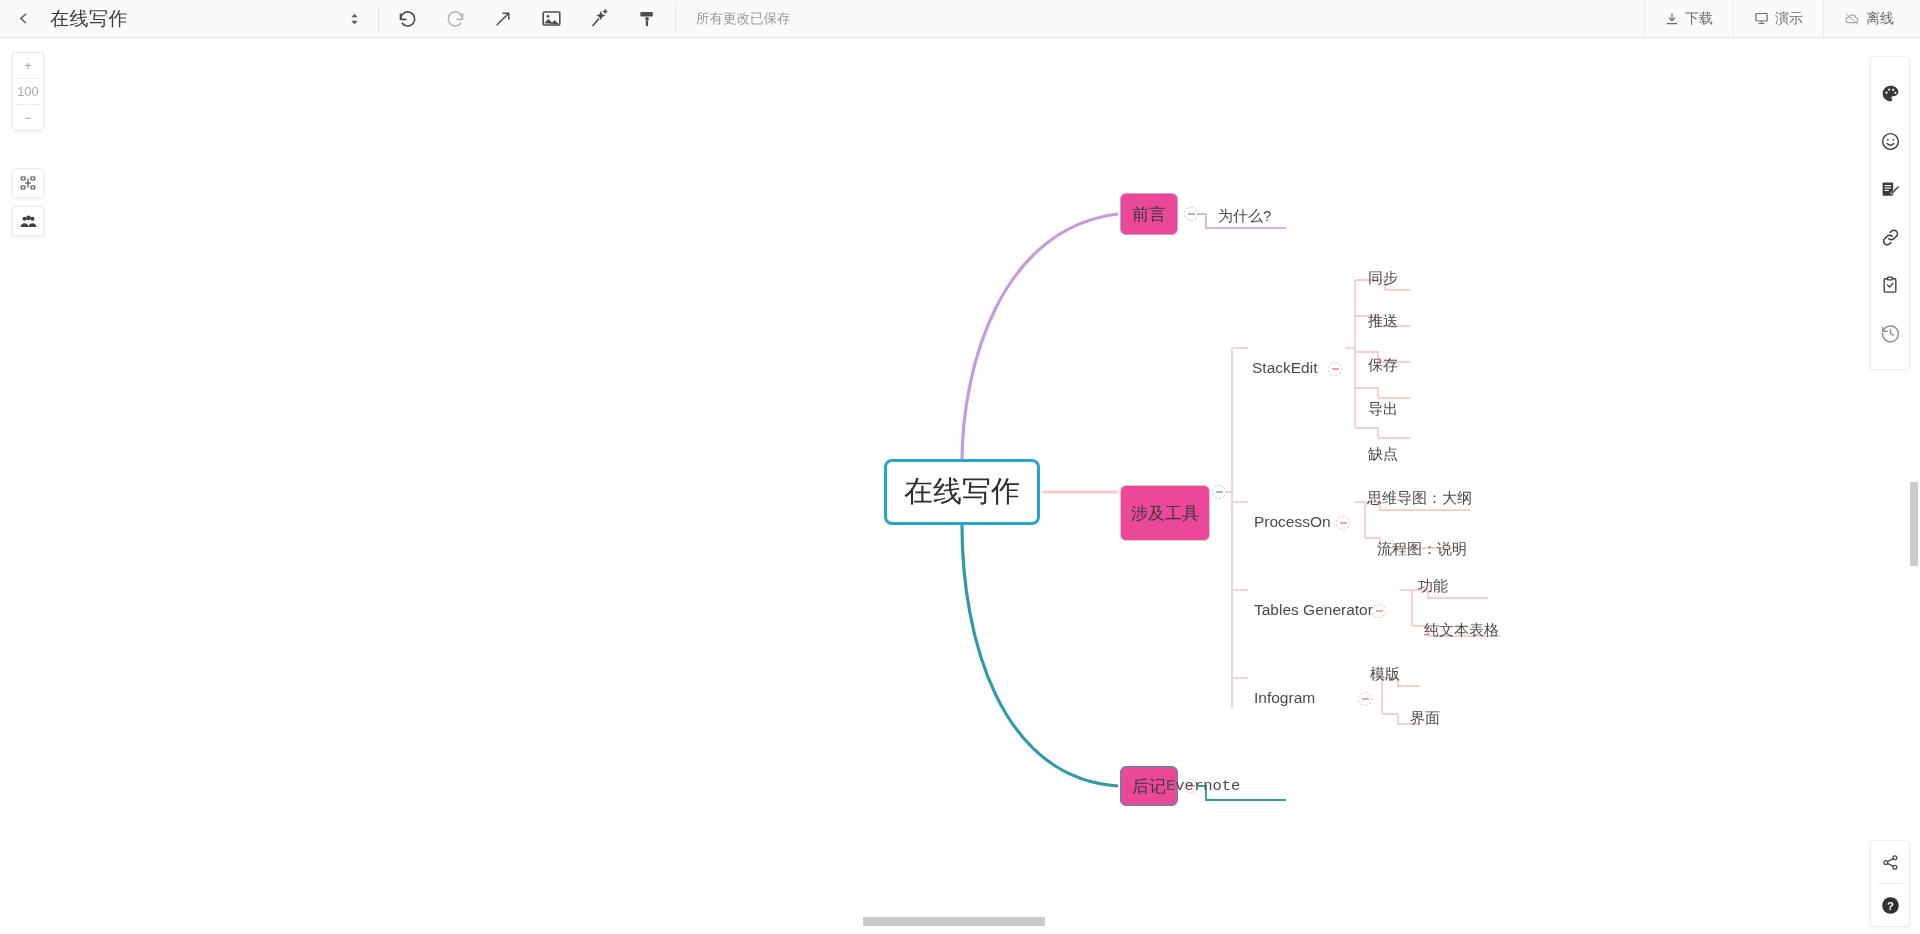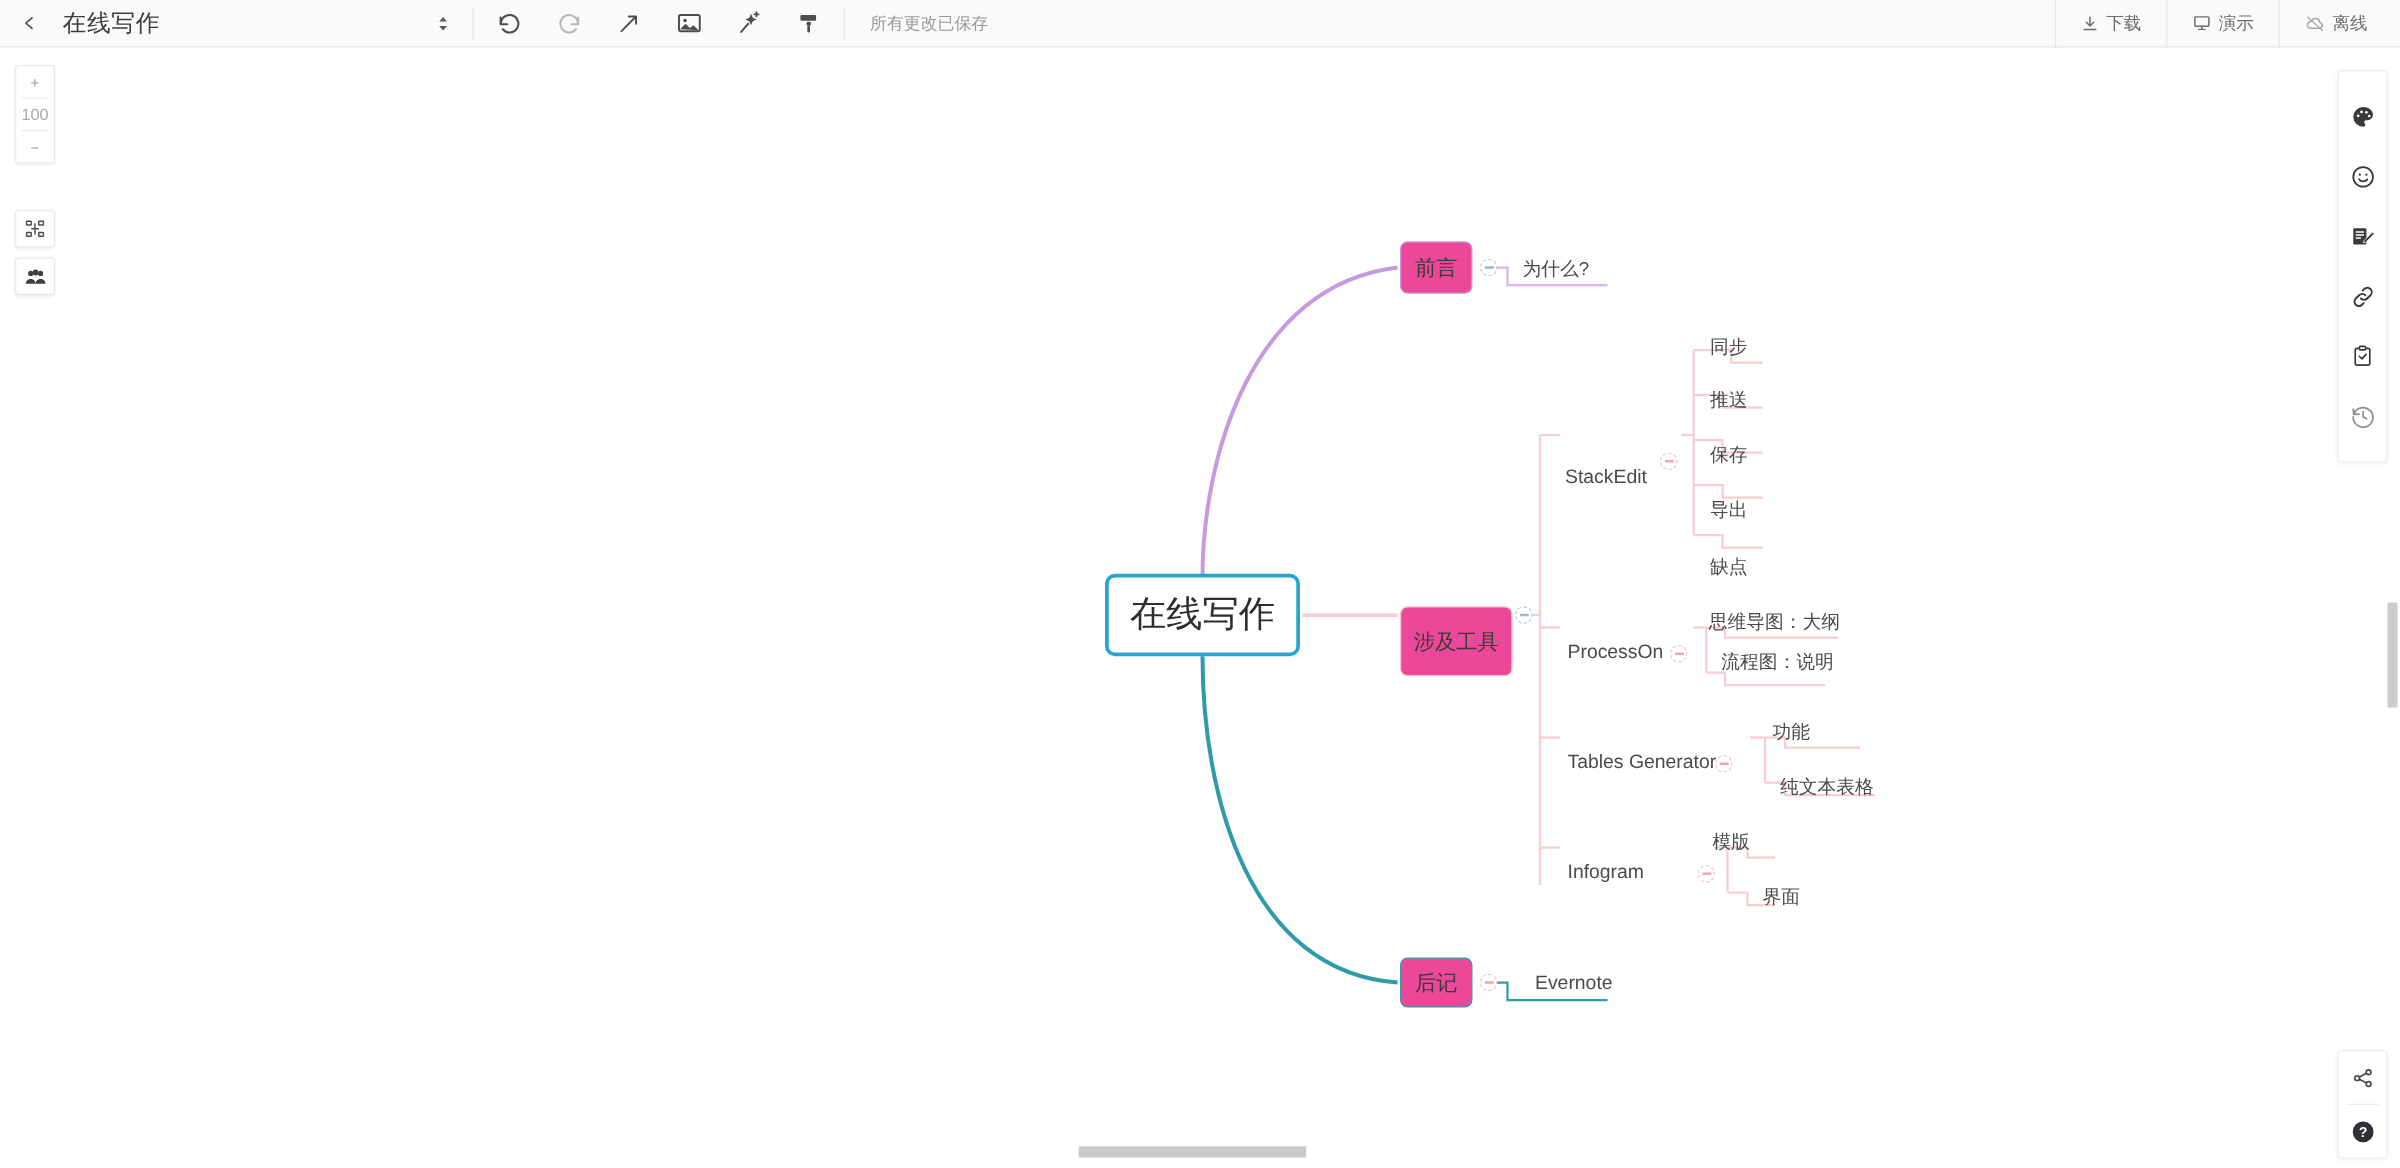--- a/index.html
+++ b/index.html
@@ -402,7 +402,7 @@
     <div class="node node-box node-gongju">涉及工具</div>
     <div class="collapse" style="left:1212px; top:447px;"></div>
 
-    <div class="node node-text" style="left:1252px; top:336px;text-align:right;">StackEdit</div>
+    <div class="node node-text" style="left:1252px; top:322px;text-align:right;">StackEdit</div>
     <div class="collapse pink" style="left:1328px; top:324px;"></div>
     <div class="node node-text cn" style="left:1368px; top:232px;">同步</div>
     <div class="node node-text cn" style="left:1368px; top:275px;">推送</div>

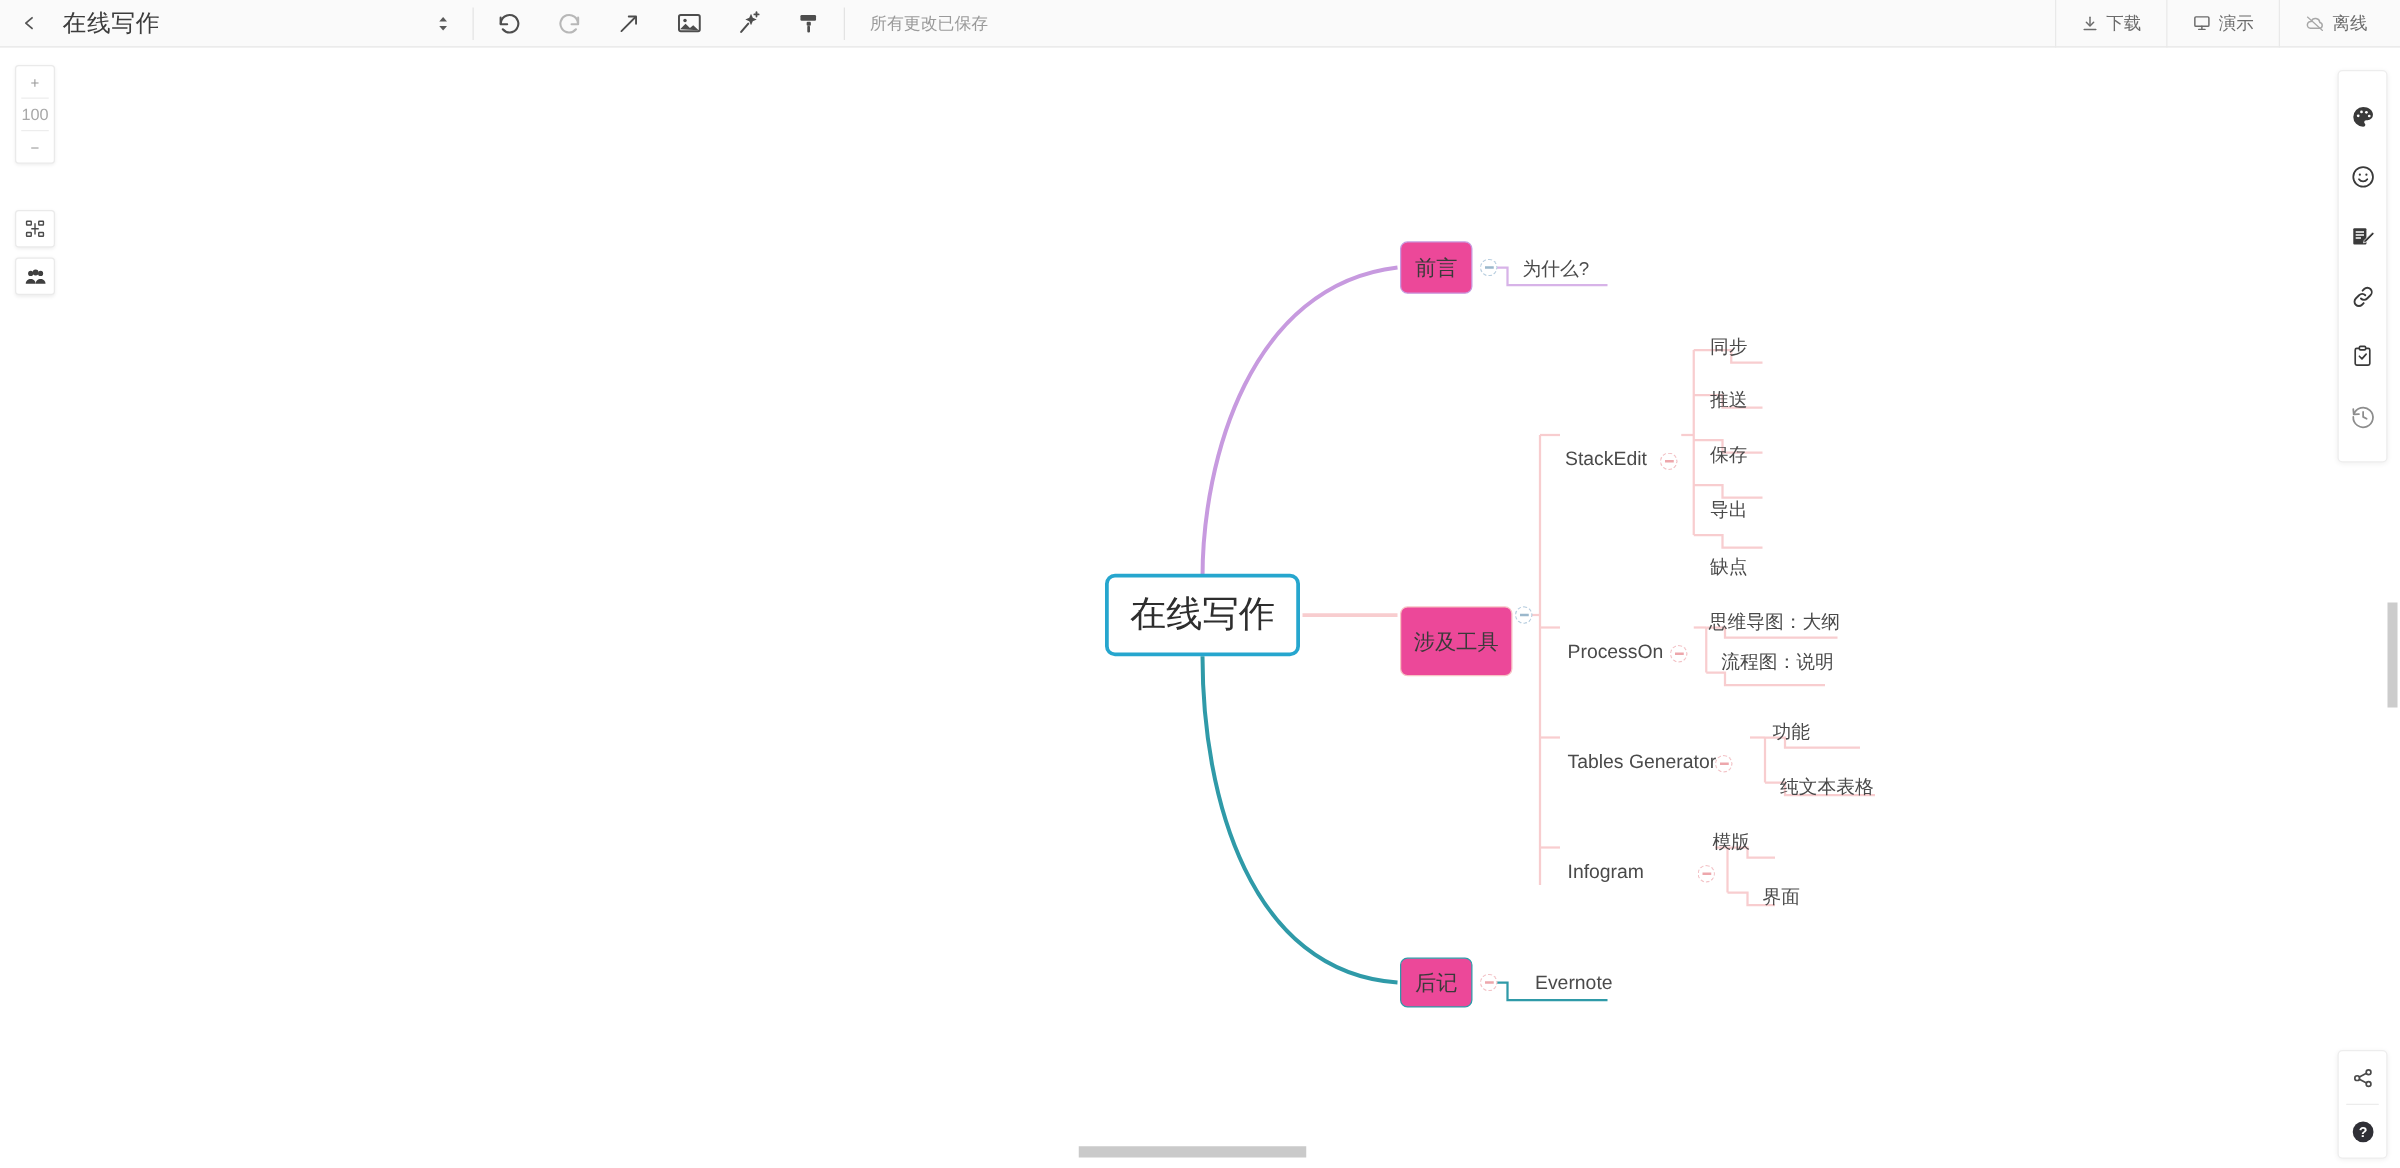--- a/index.html
+++ b/index.html
@@ -413,7 +413,7 @@
     <div class="node node-text" style="left:1254px; top:476px;">ProcessOn</div>
     <div class="collapse pink" style="left:1336px; top:478px;"></div>
     <div class="node node-text cn" style="left:1367px; top:452px;">思维导图：大纲</div>
-    <div class="node node-text cn" style="left:1377px; top:484px;">流程图：说明</div>
+    <div class="node node-text cn" style="left:1377px; top:504px;font-family:Liberation Serif, serif;">流程图：说明</div>
 
     <div class="node node-text" style="left:1254px; top:564px;">Tables Generator</div>
     <div class="collapse pink" style="left:1372px; top:566px;"></div>

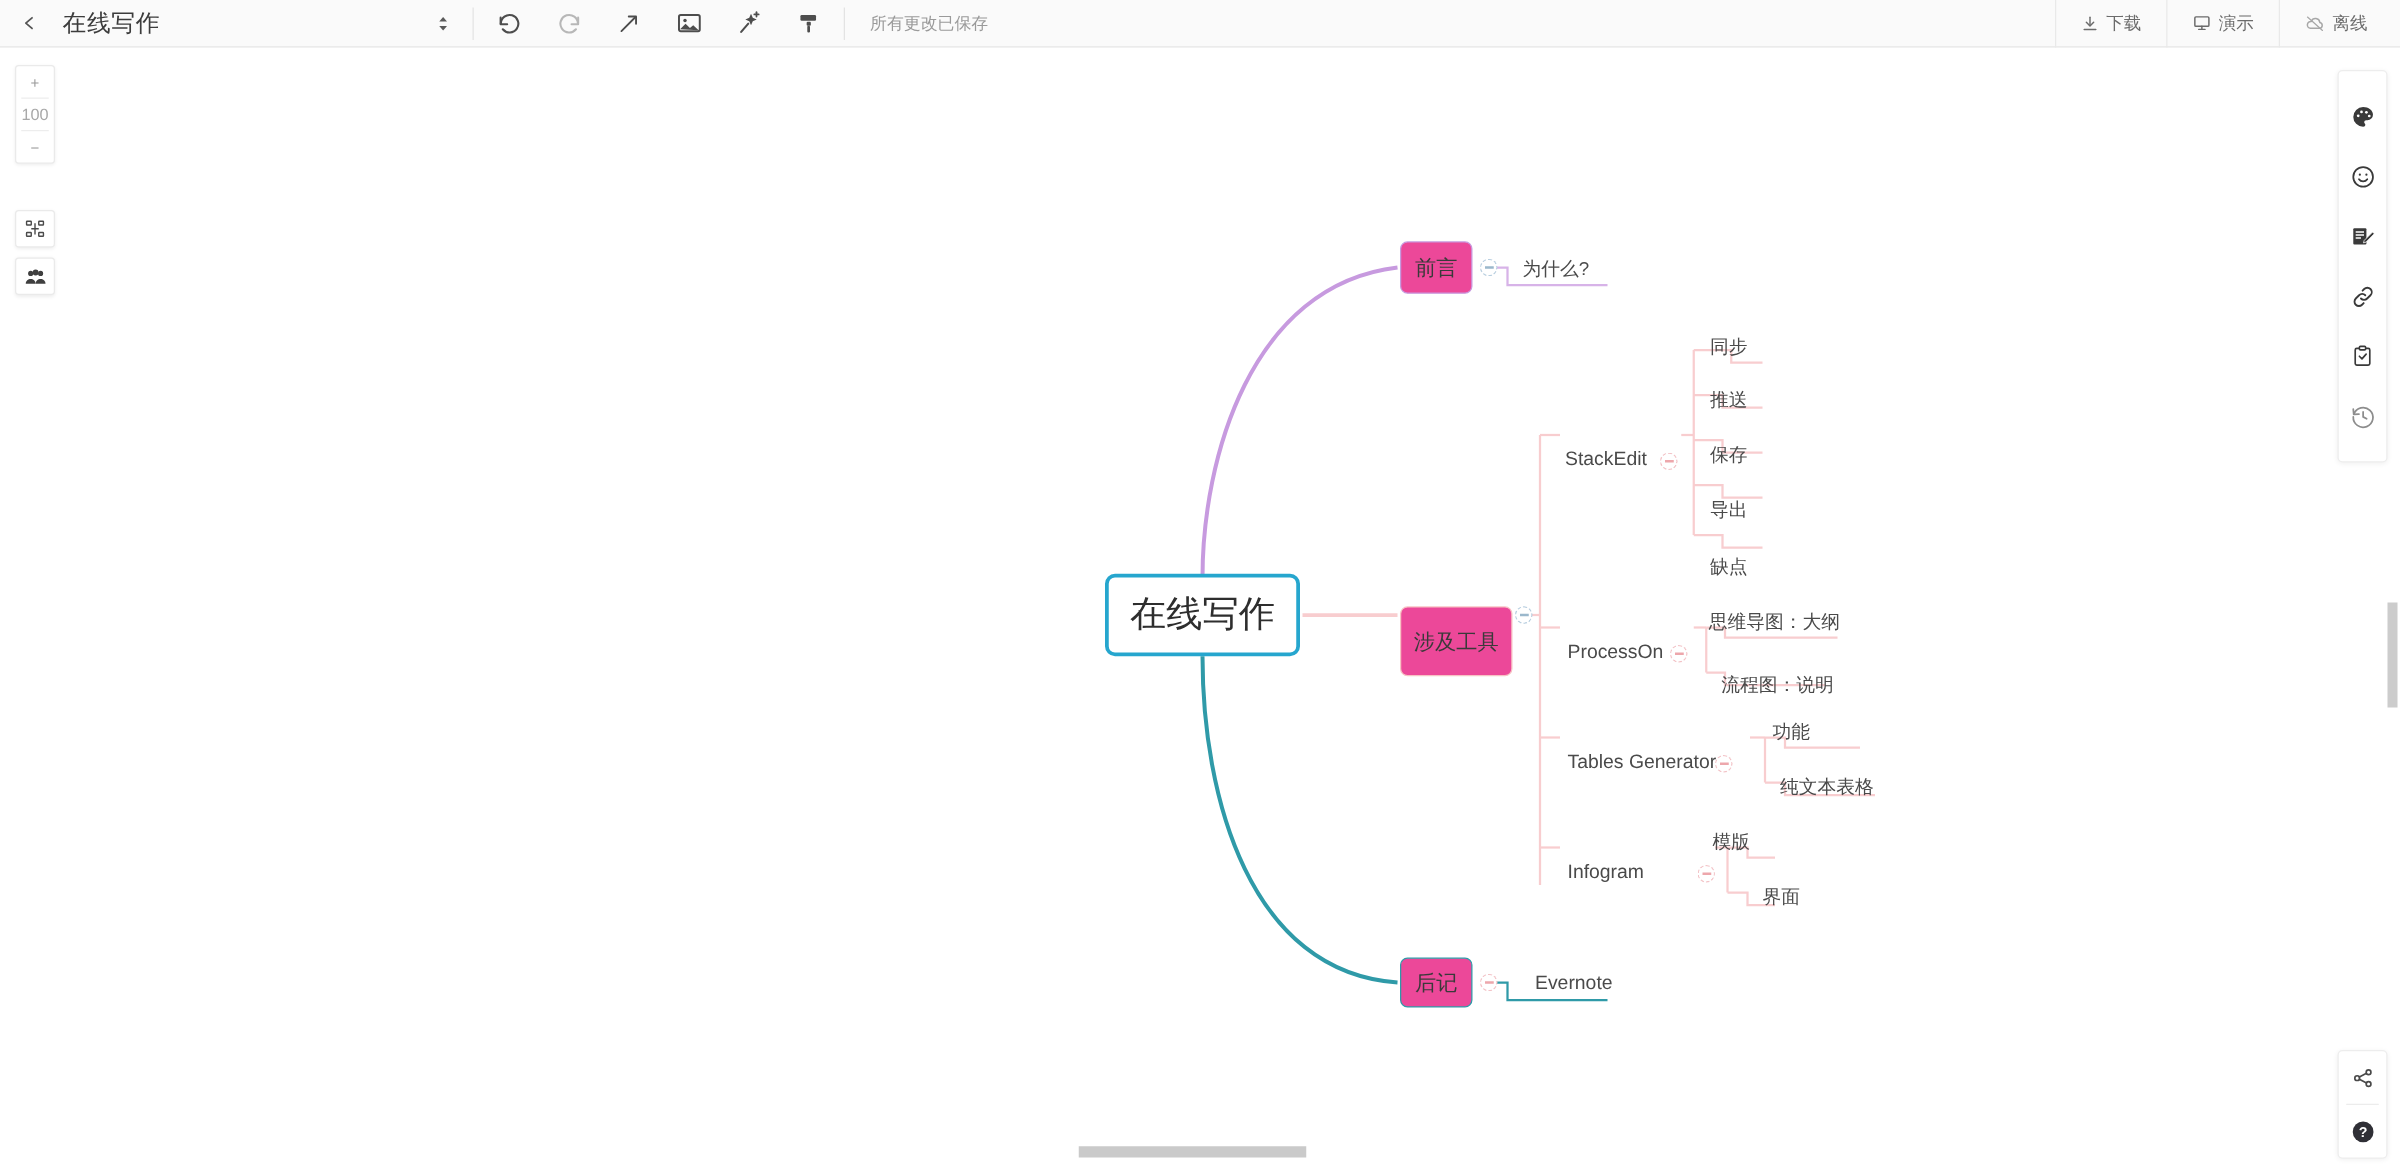--- a/index.html
+++ b/index.html
@@ -427,7 +427,7 @@
 
     <div class="node node-box node-houji">后记</div>
     <div class="collapse pink" style="left:1184px; top:741px;"></div>
-    <div class="node node-text" style="left:1228px; top:741px;">Evernote</div>
+    <div class="node node-text" style="left:1166px; top:741px;font-family:Liberation Mono, monospace;">Evernote</div>
 
     <div class="vscroll-thumb"></div>
     <div class="hscroll-thumb"></div>

